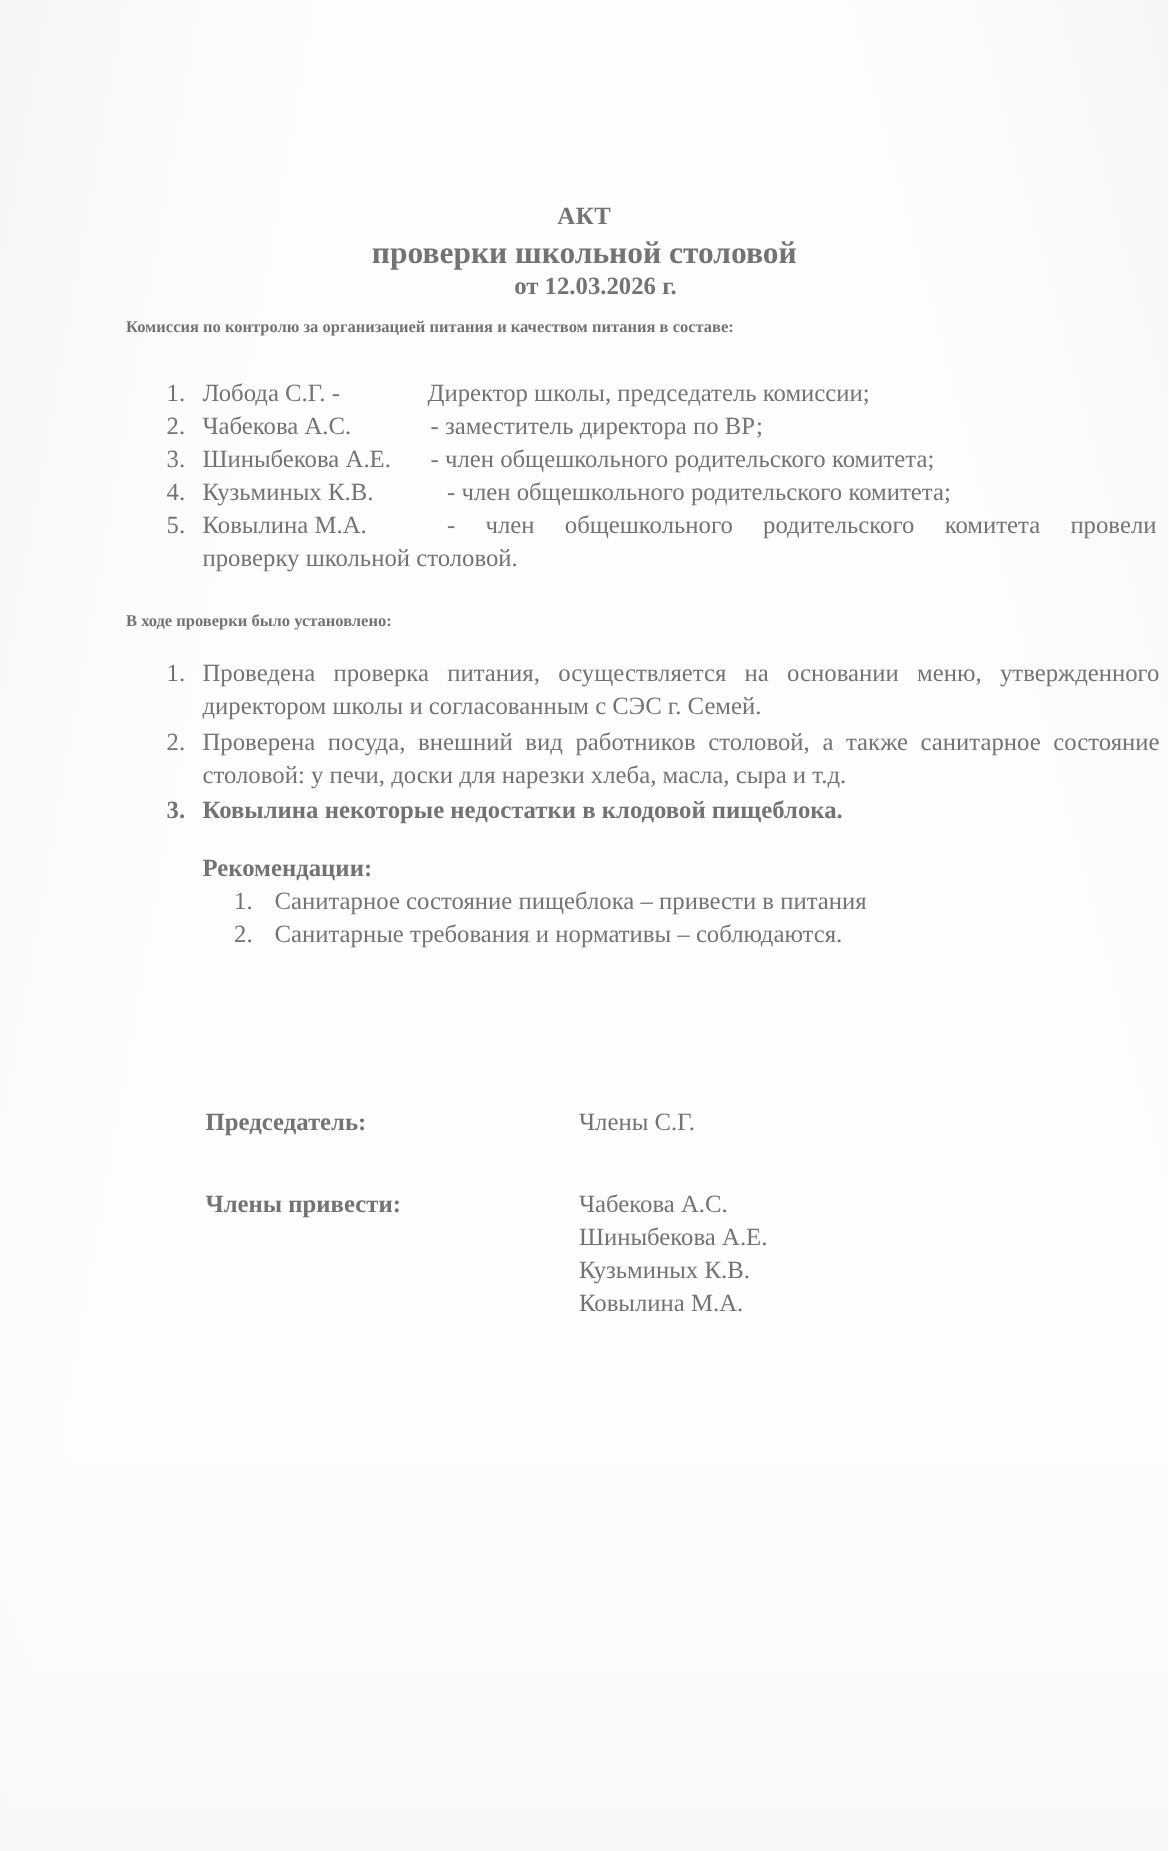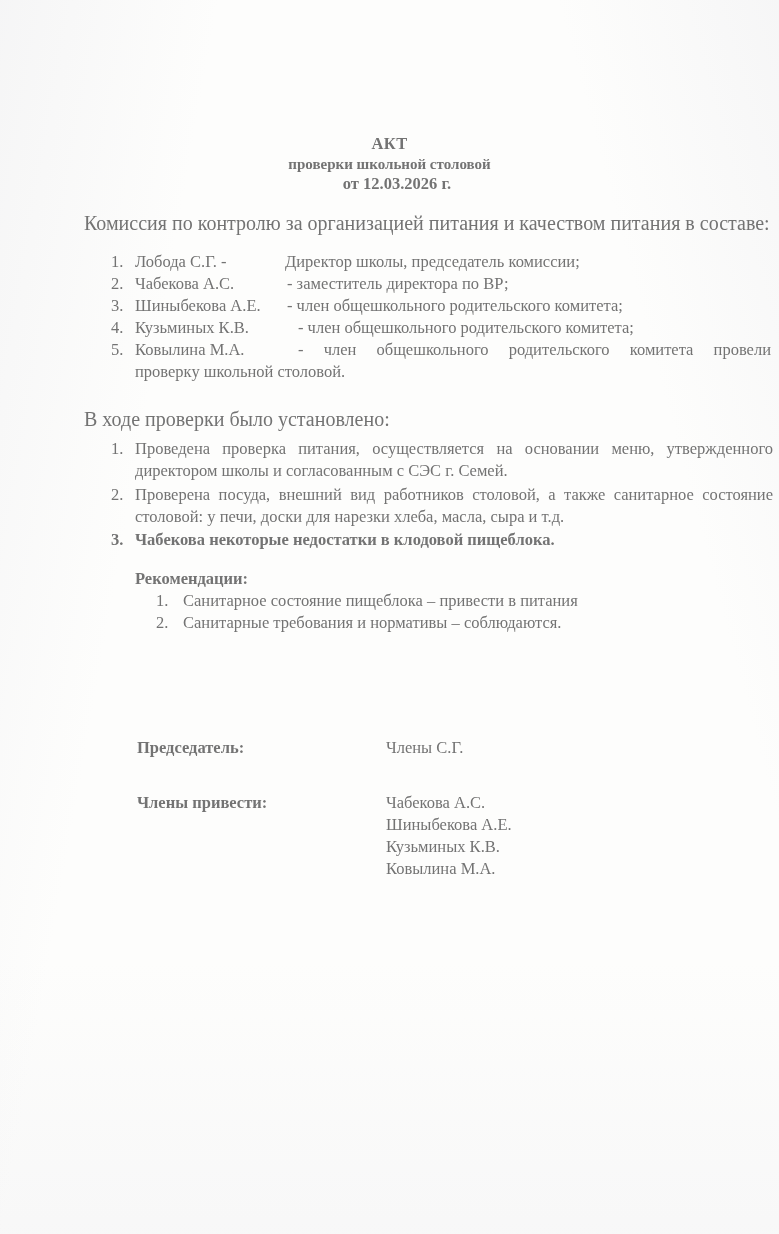--- a/index.html
+++ b/index.html
@@ -48,7 +48,7 @@
   }
   .title-sub {
     font-weight: bold;
-    font-size: 15px;
+    font-size: 21px;
   }
   .title-date {
     font-weight: bold;

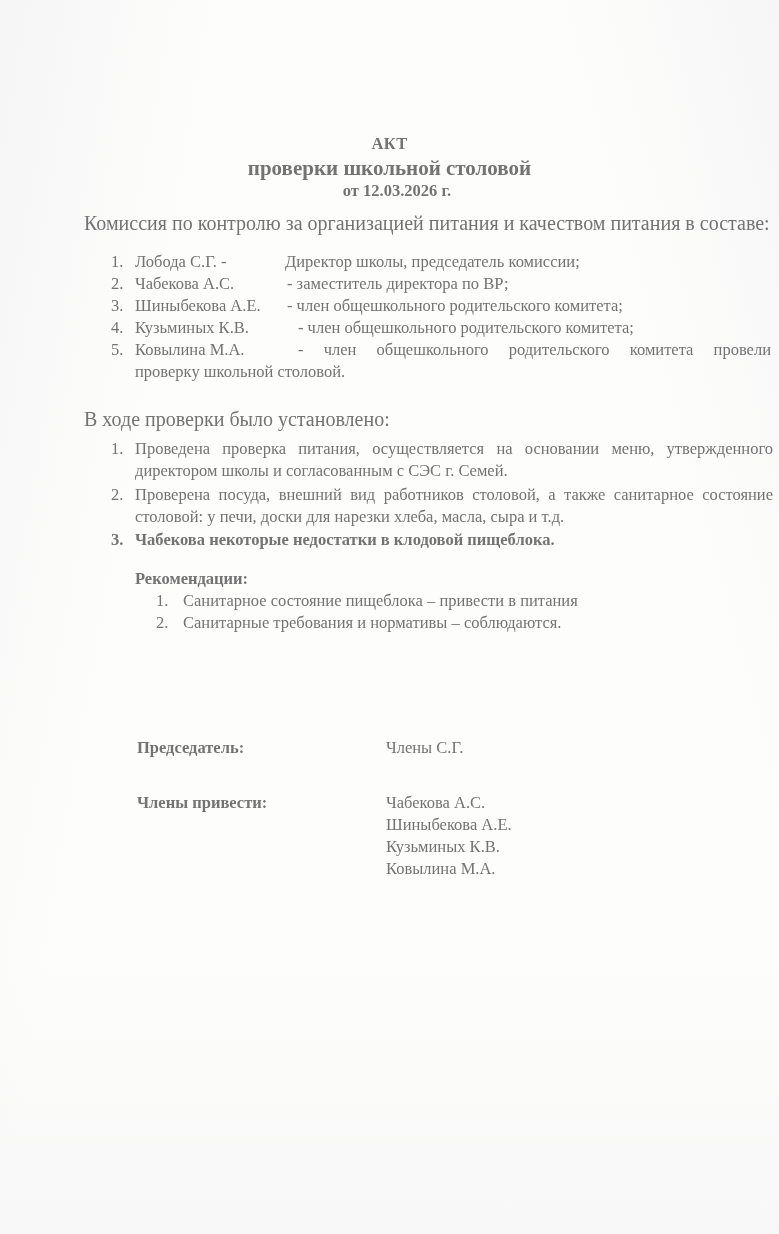--- a/index.html
+++ b/index.html
@@ -60,8 +60,8 @@
   .heading {
     position: absolute;
     left: 84px;
-    font-weight: normal;
-    font-size: 20px;
+    font-weight: bold;
+    font-size: 11px;
     white-space: nowrap;
   }
   #commission-heading { top: 212px; }

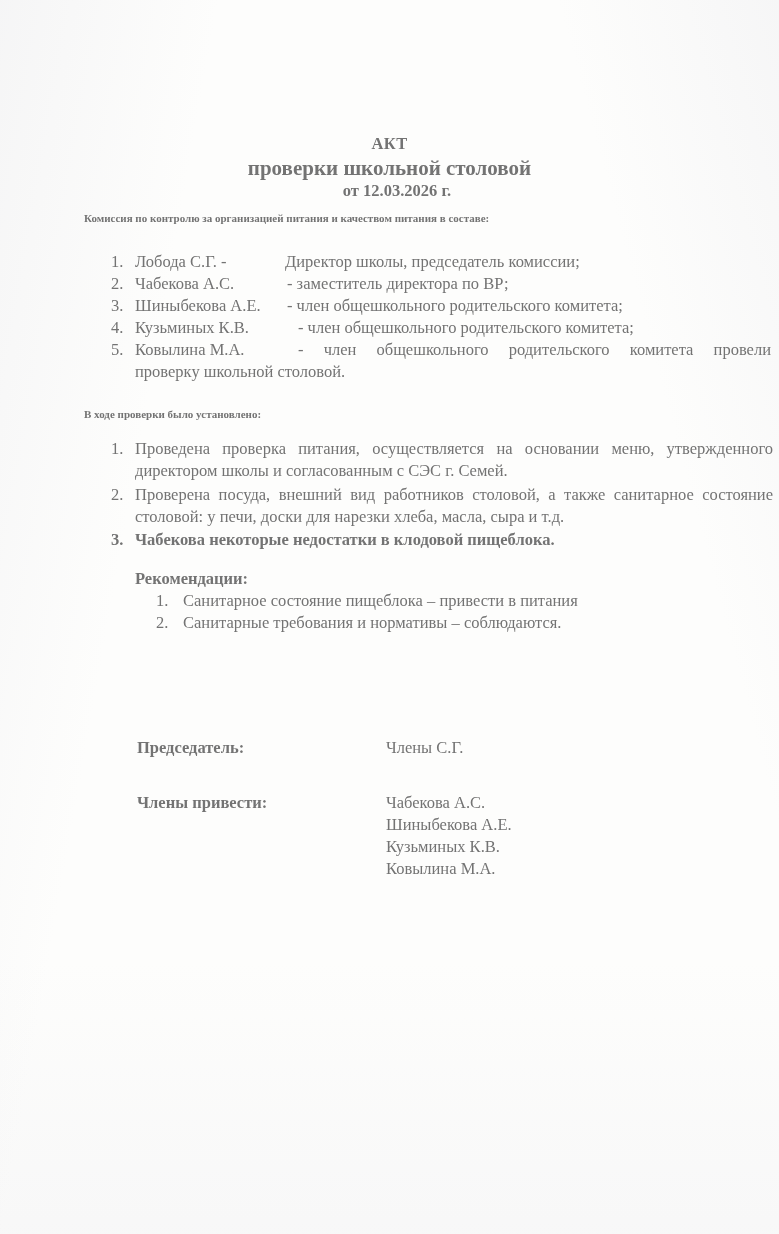--- a/index.html
+++ b/index.html
@@ -232,7 +232,7 @@
       </div>
       <div class="finding-row bold">
         <span class="finding-num">3.</span>
-        <span class="finding-text nojust">Чабекова некоторые недостатки в клодовой пищеблока.</span>
+        <span class="finding-text nojust">Ковылина некоторые недостатки в клодовой пищеблока.</span>
       </div>
       <div class="rec-heading">Рекомендации:</div>
     </div>

